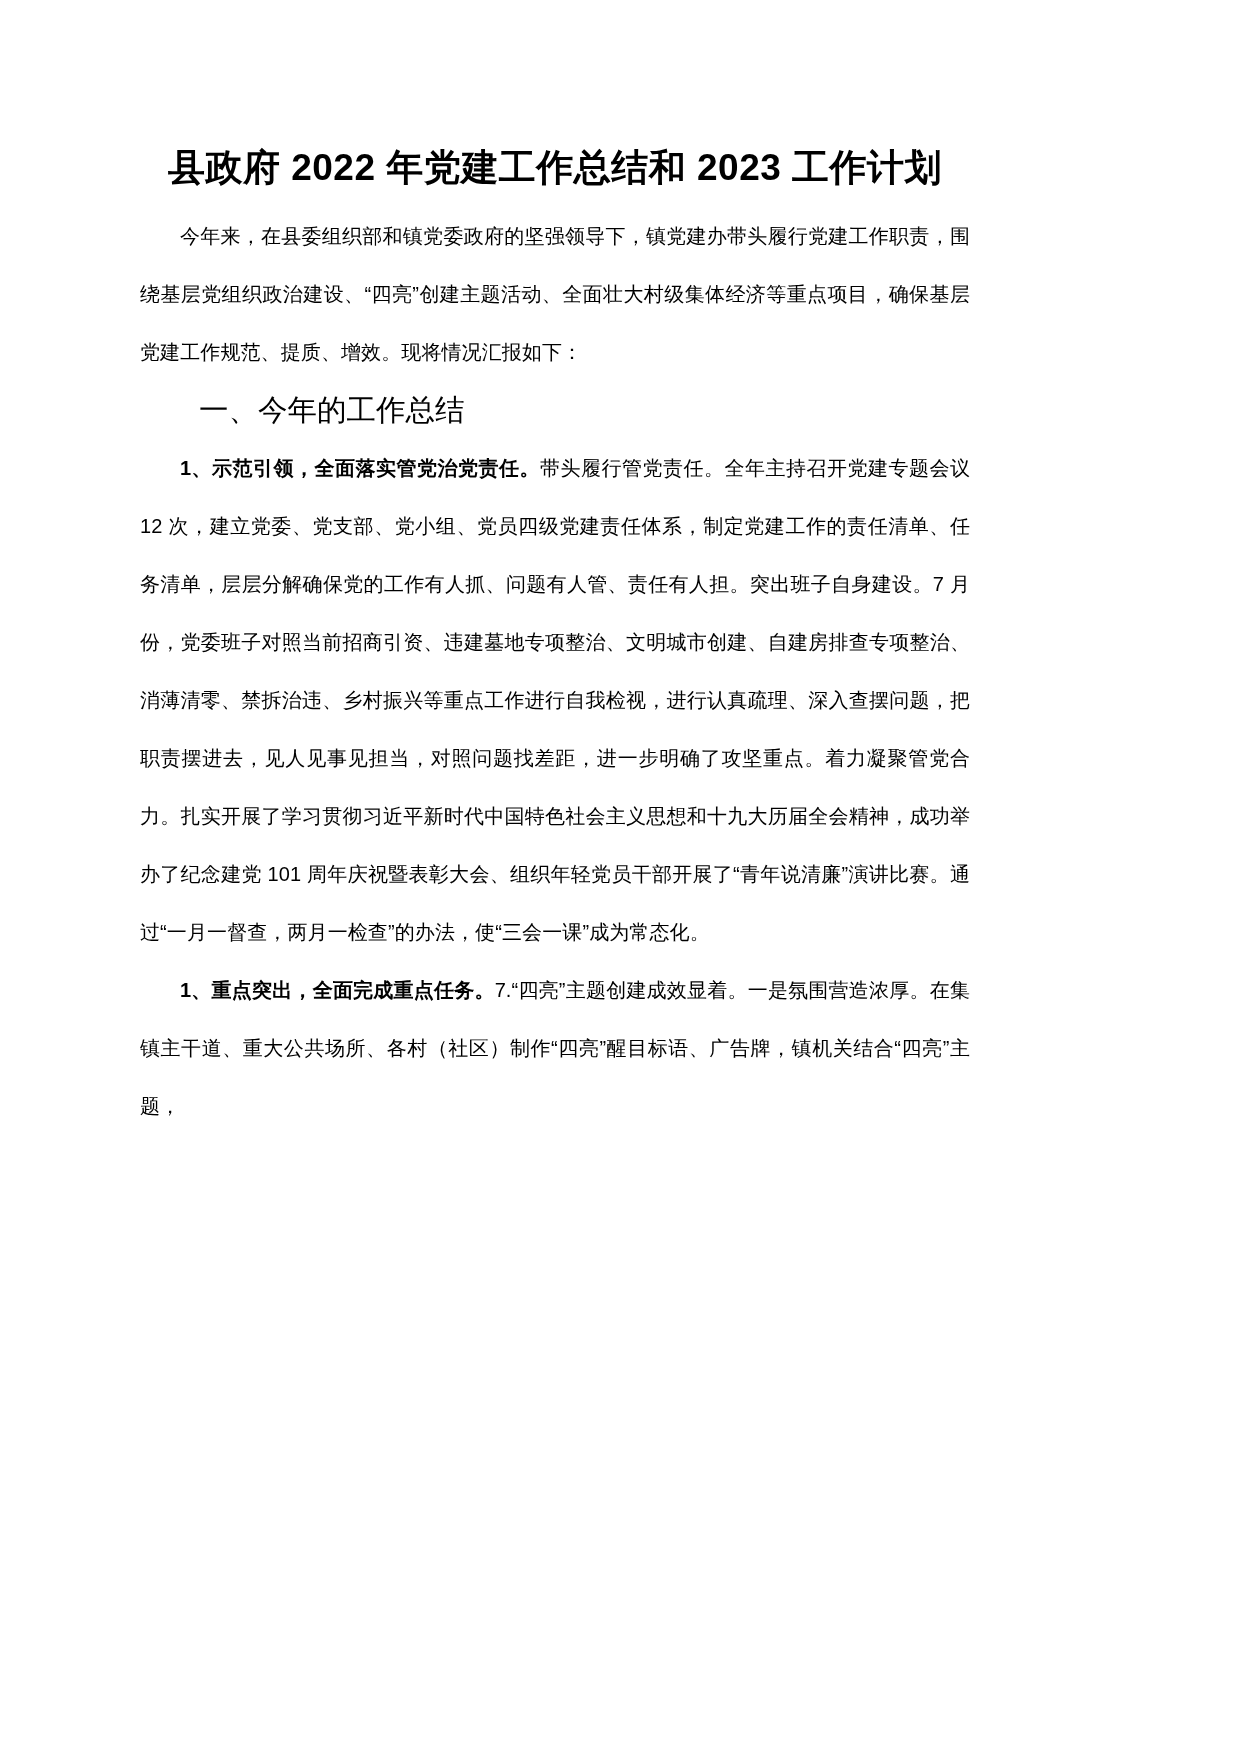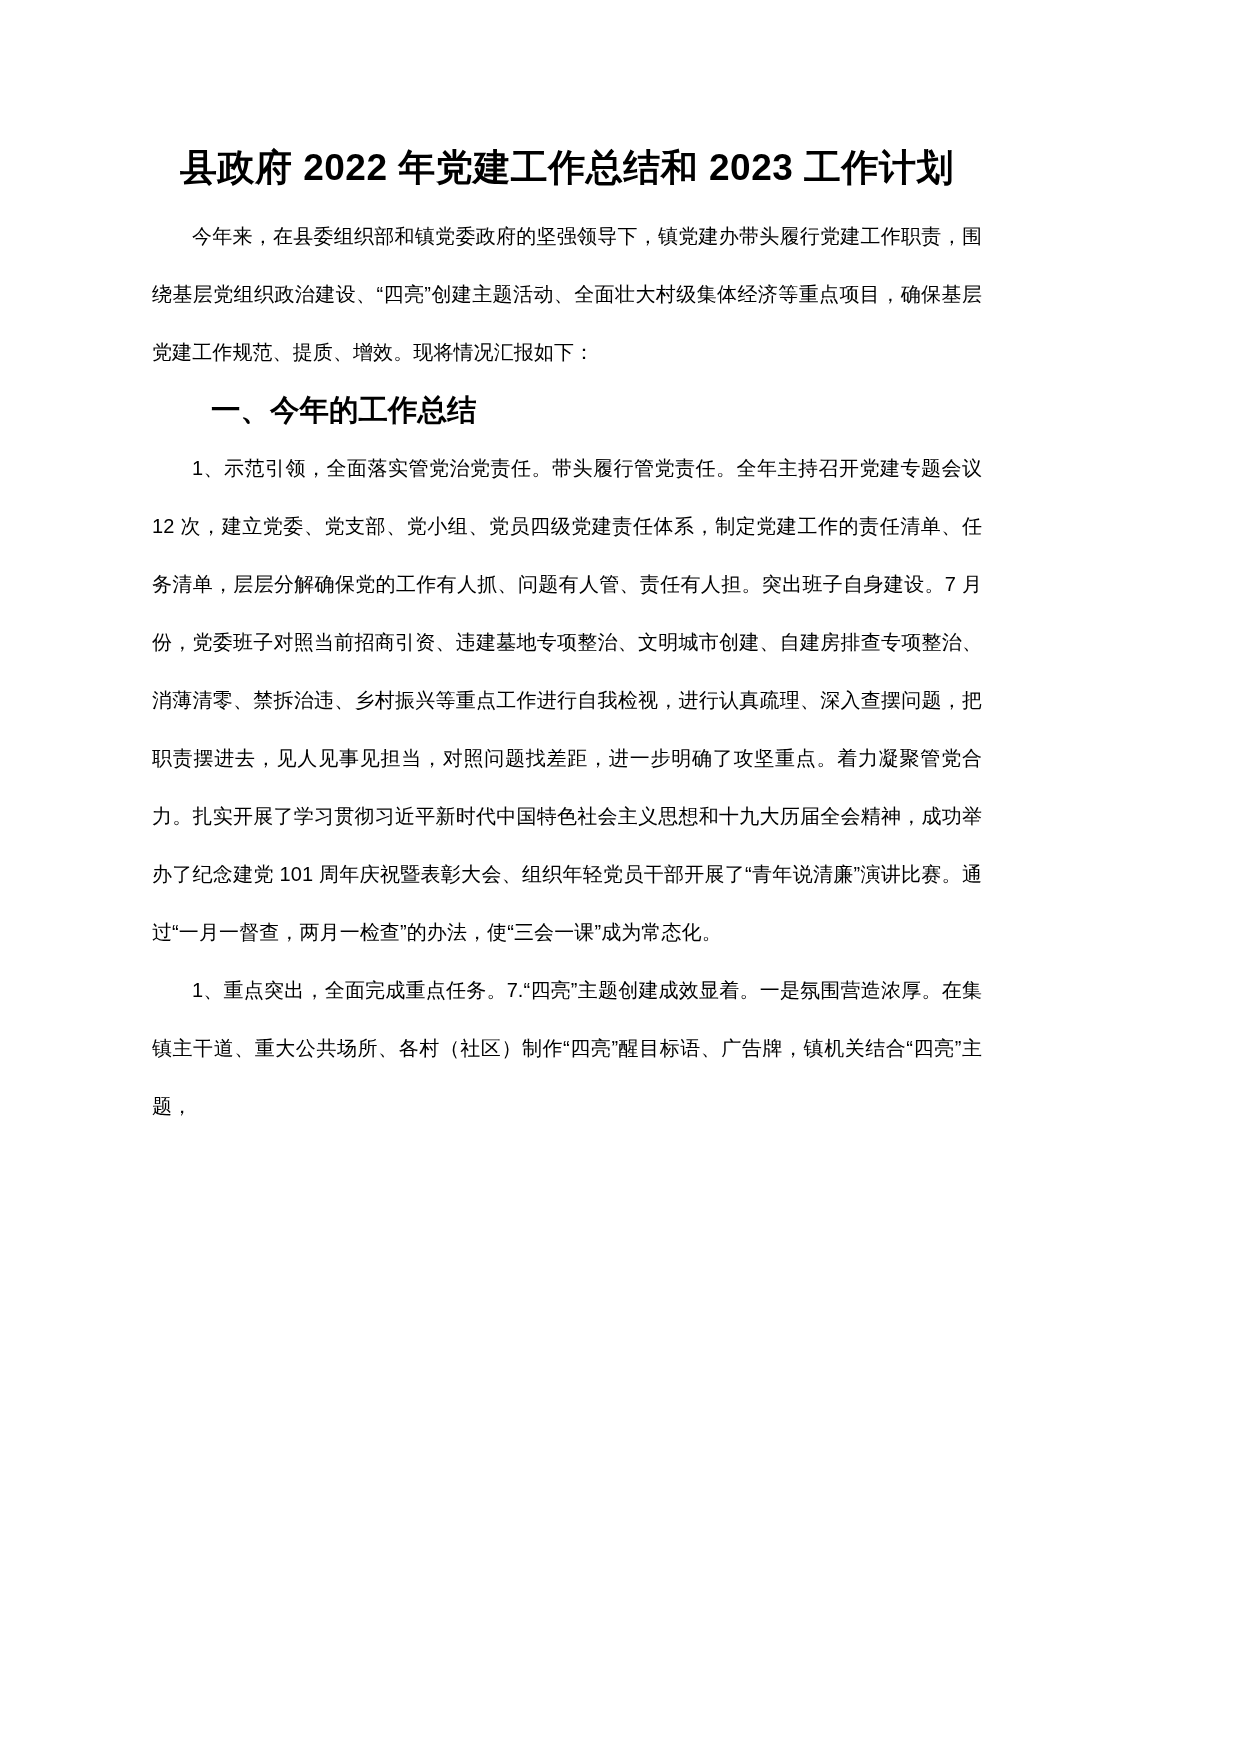--- a/index.html
+++ b/index.html
@@ -20,7 +20,7 @@
   }
   .content {
     position: absolute;
-    left: 152px;
+    left: 140px;
     top: 0;
     width: 830px;
   }

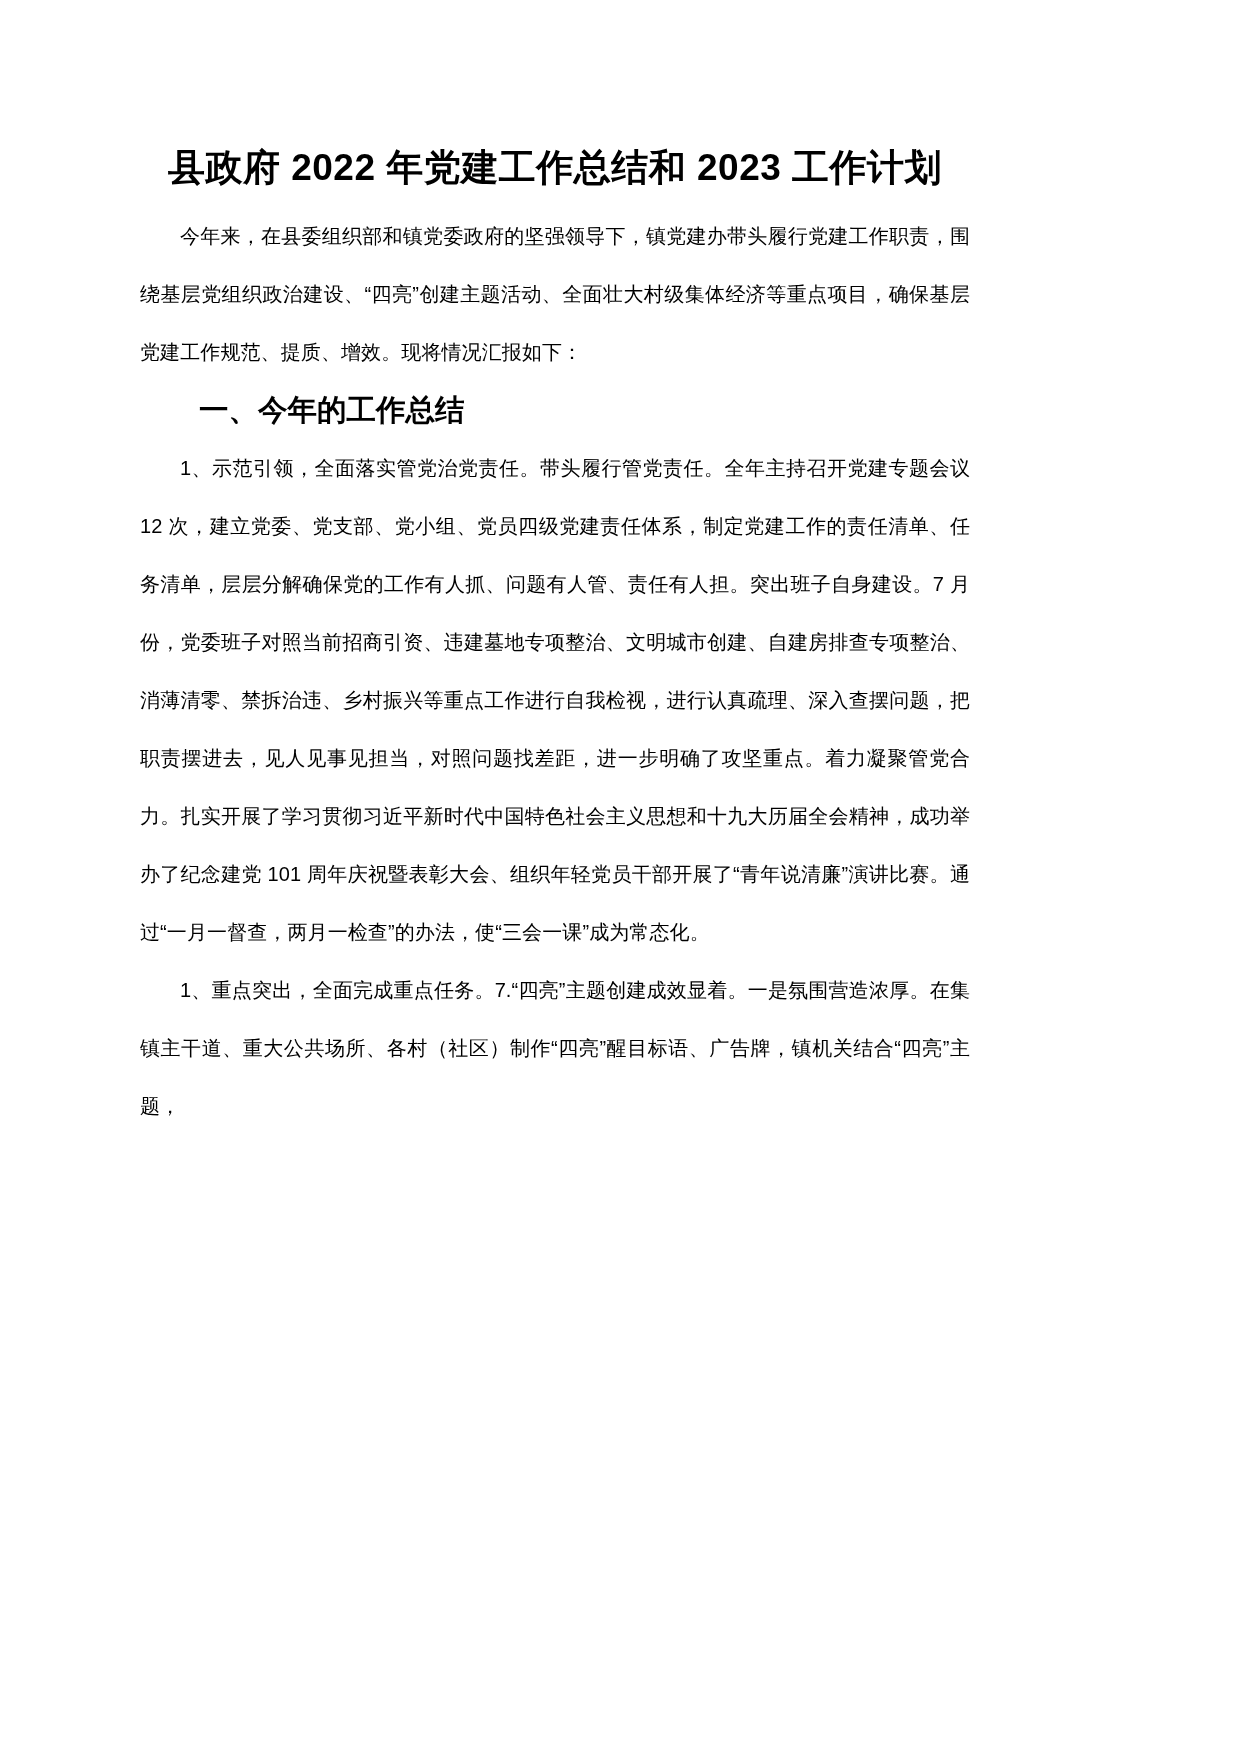--- a/index.html
+++ b/index.html
@@ -50,7 +50,7 @@
   .heading {
     font-size: 29.5px;
     line-height: 58px;
-    font-weight: bold;
+    font-weight: normal;
     text-indent: 2em;
     margin: 0;
     color: #000000;

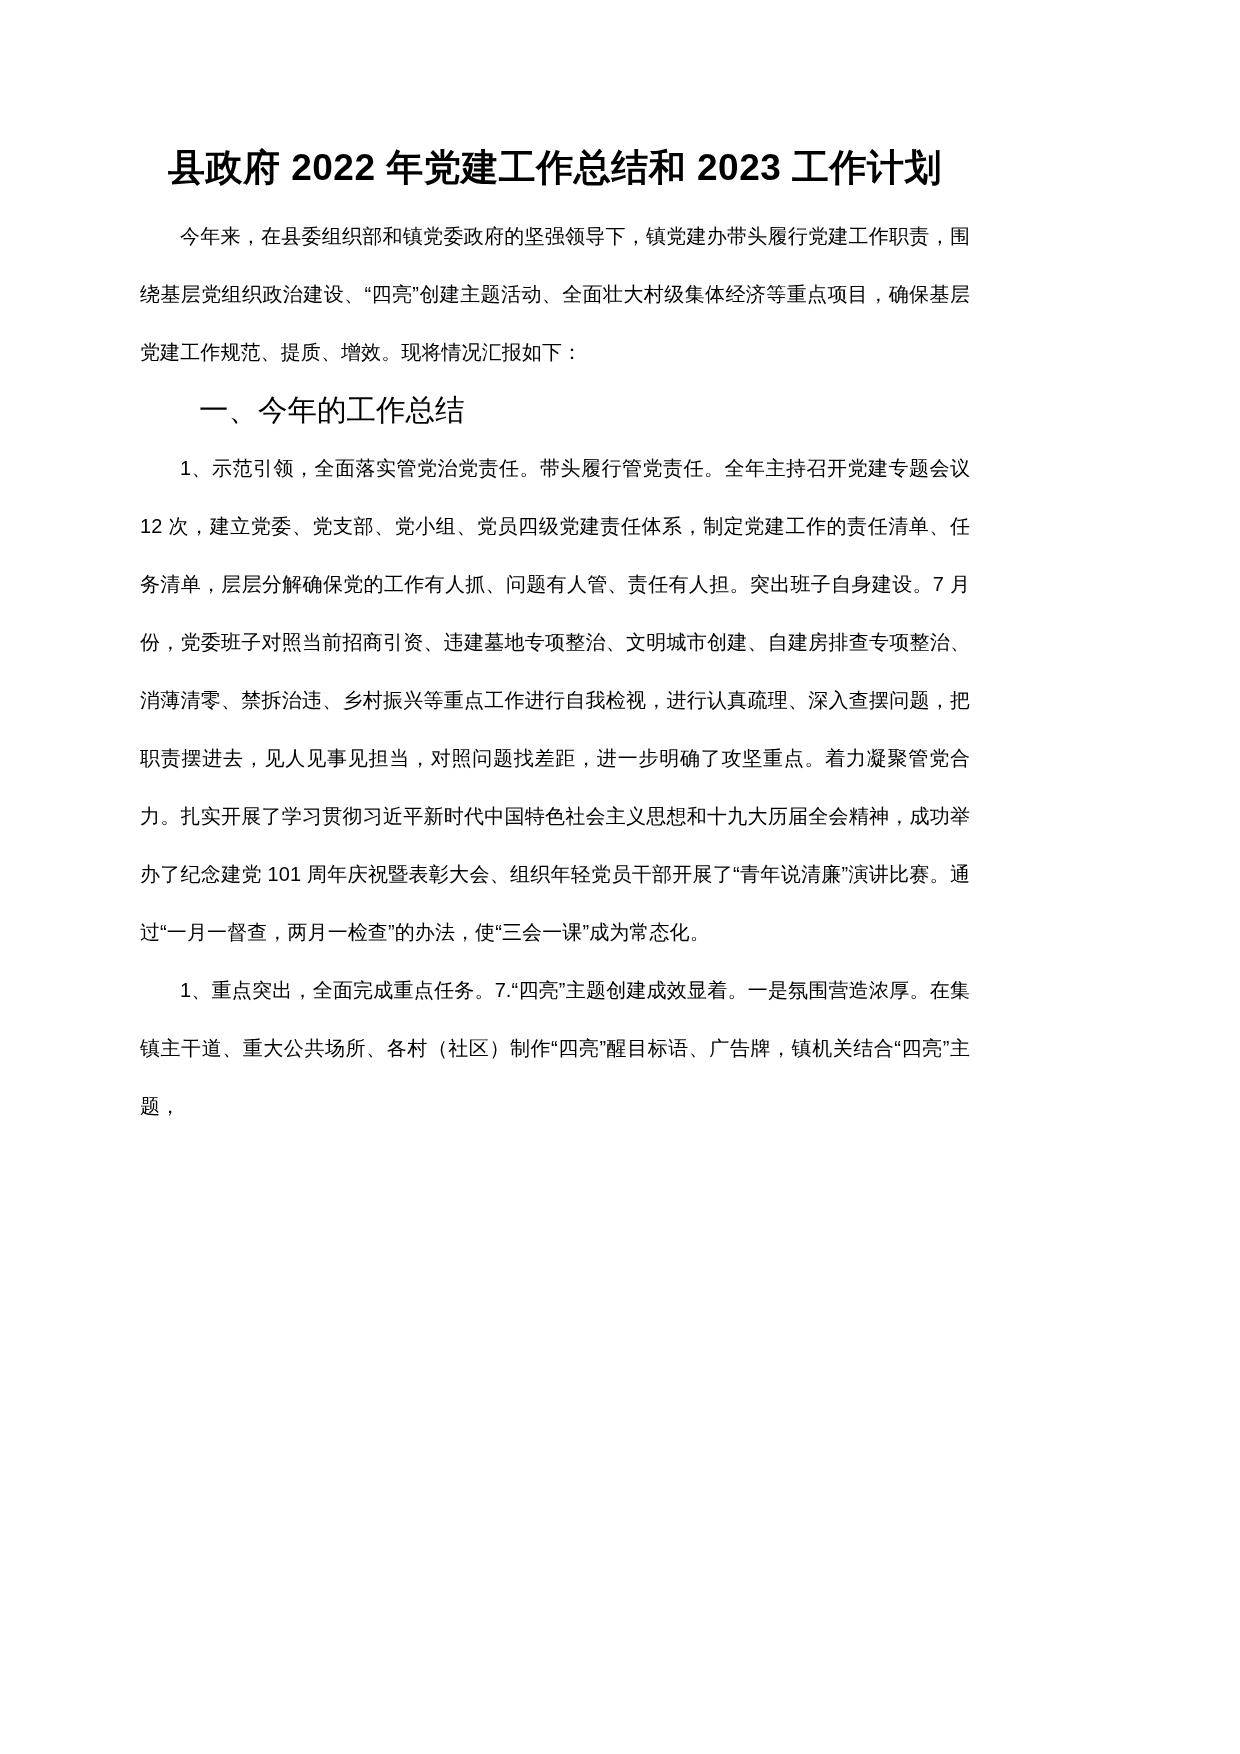--- a/index.html
+++ b/index.html
@@ -56,7 +56,7 @@
     color: #000000;
   }
   .lead {
-    font-weight: normal;
+    font-weight: bold;
     margin-top: 16px;
   }
 </style>

